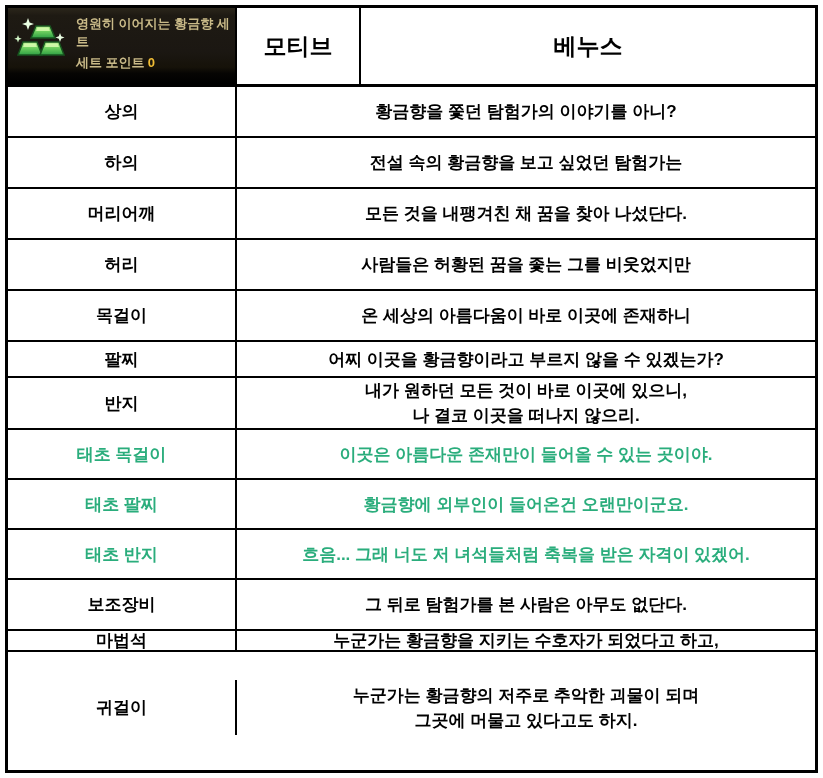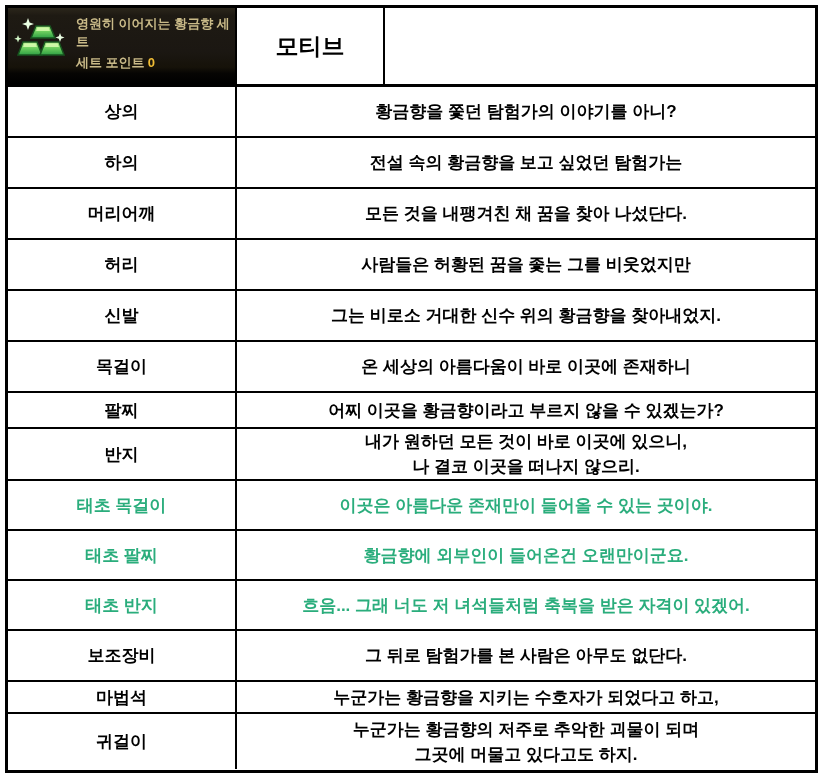--- a/index.html
+++ b/index.html
@@ -33,7 +33,7 @@
   .banner-line1{font-size:13px;color:var(--banner-text);letter-spacing:0;}
   .banner-line2{font-size:13px;color:var(--banner-text);}
   .banner-line2 .zero{color:var(--banner-points);margin-left:3px;}
-  .motif-cell{width:148px;border-right:2px solid var(--border);font-size:23px;}
+  .motif-cell{width:124px;border-right:2px solid var(--border);font-size:23px;}
   .venus-cell{flex:1;font-size:23px;}
 </style>
 </head>

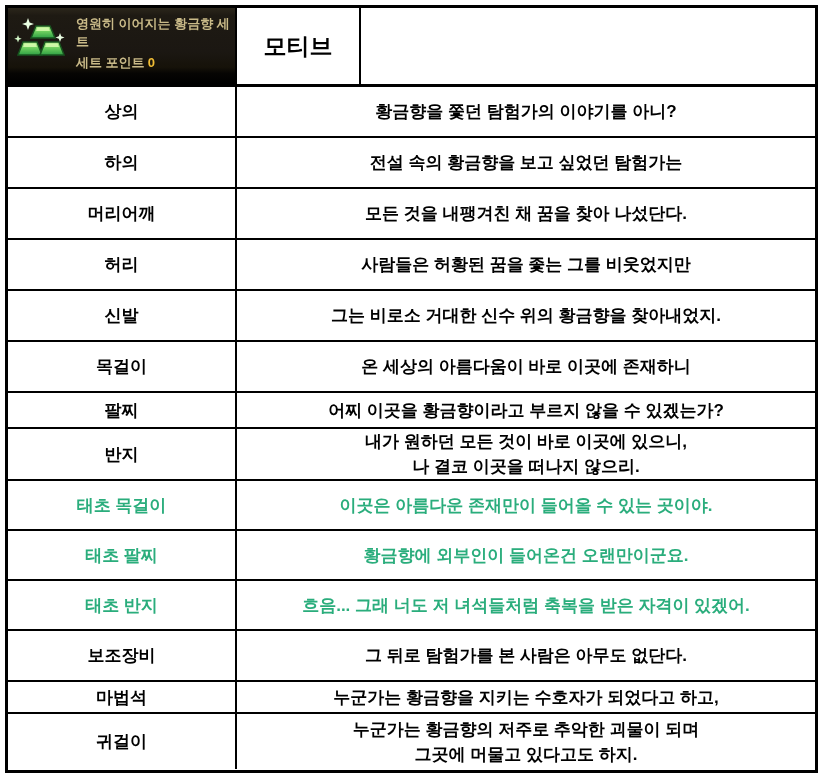--- a/index.html
+++ b/index.html
@@ -73,6 +73,7 @@
       </div>
     </div>
     <div class="cell motif-cell">모티브</div>
+    <div class="cell venus-cell">베누스</div>
   </div>
 
   <div class="row h51">

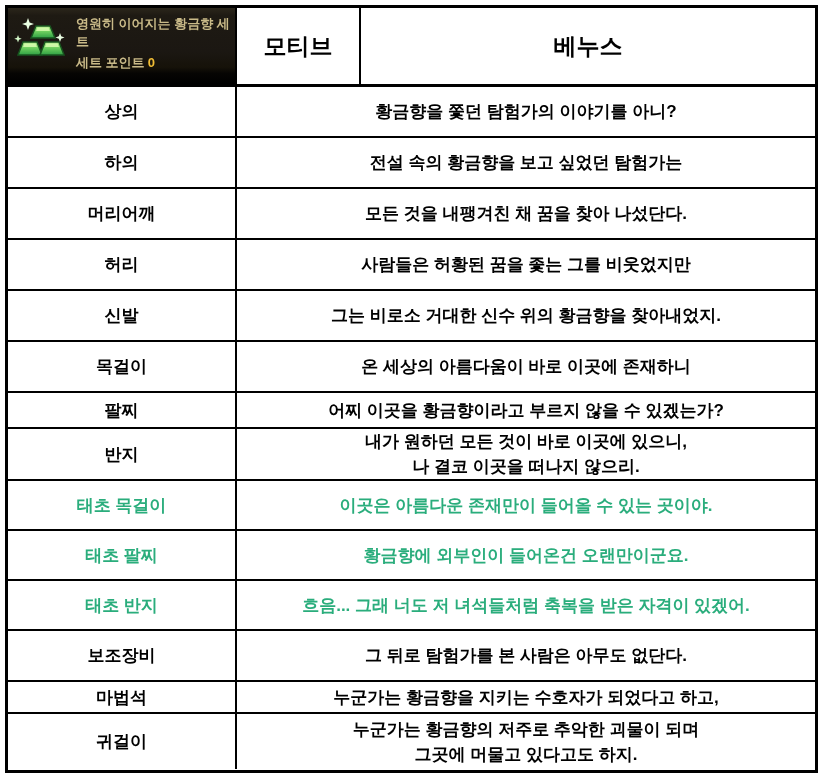--- a/index.html
+++ b/index.html
@@ -93,10 +93,6 @@
     <div class="cell desc">사람들은 허황된 꿈을 좇는 그를 비웃었지만</div>
   </div>
   <div class="row h51">
-    <div class="cell slot">신발</div>
-    <div class="cell desc">그는 비로소 거대한 신수 위의 황금향을 찾아내었지.</div>
-  </div>
-  <div class="row h51">
     <div class="cell slot">목걸이</div>
     <div class="cell desc">온 세상의 아름다움이 바로 이곳에 존재하니</div>
   </div>

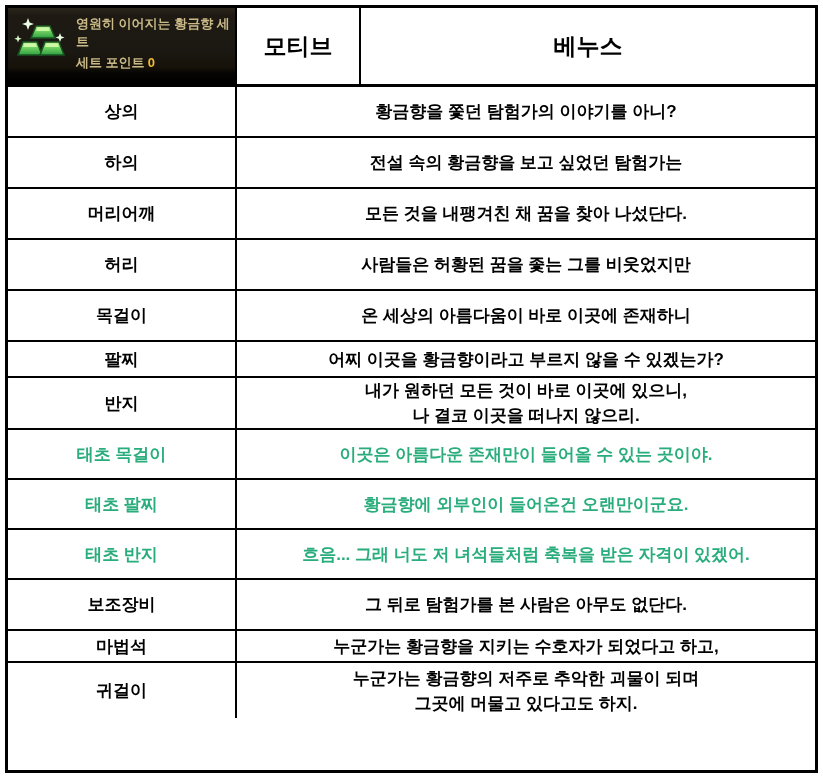--- a/index.html
+++ b/index.html
@@ -19,7 +19,7 @@
   .hrow{display:flex;height:79px;border-bottom:3px solid var(--border);flex:0 0 auto;}
   .row{display:flex;border-bottom:2px solid var(--border);flex:0 0 auto;}
   .row:last-child{border-bottom:none;}
-  .h51{height:51px}.h50{height:50px}.h36{height:36px}.h55{height:52px}.h34{height:32px}.h57{height:55px}
+  .h51{height:51px}.h50{height:50px}.h36{height:36px}.h55{height:52px}.h34{height:21px}.h57{height:55px}
   .cell{display:flex;align-items:center;justify-content:center;}
   .slot{width:229px;border-right:2px solid var(--border);font-size:17px;text-align:left;}
   .desc{flex:1;font-size:17px;text-align:center;white-space:pre-line;line-height:25px;padding:0 12px;}

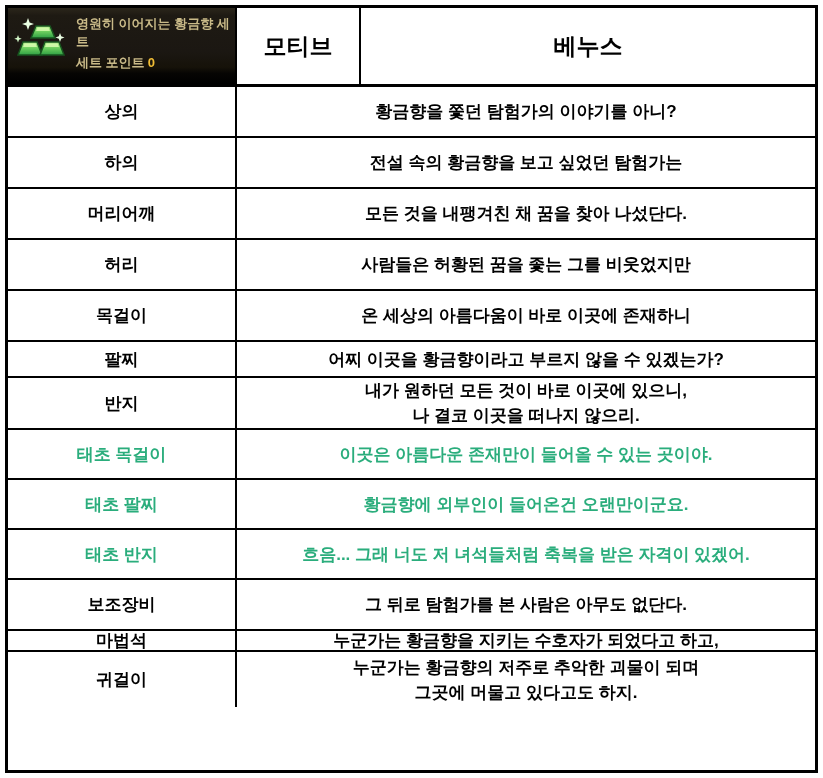--- a/index.html
+++ b/index.html
@@ -18,7 +18,7 @@
   }
   .hrow{display:flex;height:79px;border-bottom:3px solid var(--border);flex:0 0 auto;}
   .row{display:flex;border-bottom:2px solid var(--border);flex:0 0 auto;}
-  .row:last-child{border-bottom:none;}
+  .row:last-child{border-bottom:none;margin-top:28px;}
   .h51{height:51px}.h50{height:50px}.h36{height:36px}.h55{height:52px}.h34{height:21px}.h57{height:55px}
   .cell{display:flex;align-items:center;justify-content:center;}
   .slot{width:229px;border-right:2px solid var(--border);font-size:17px;text-align:left;}

